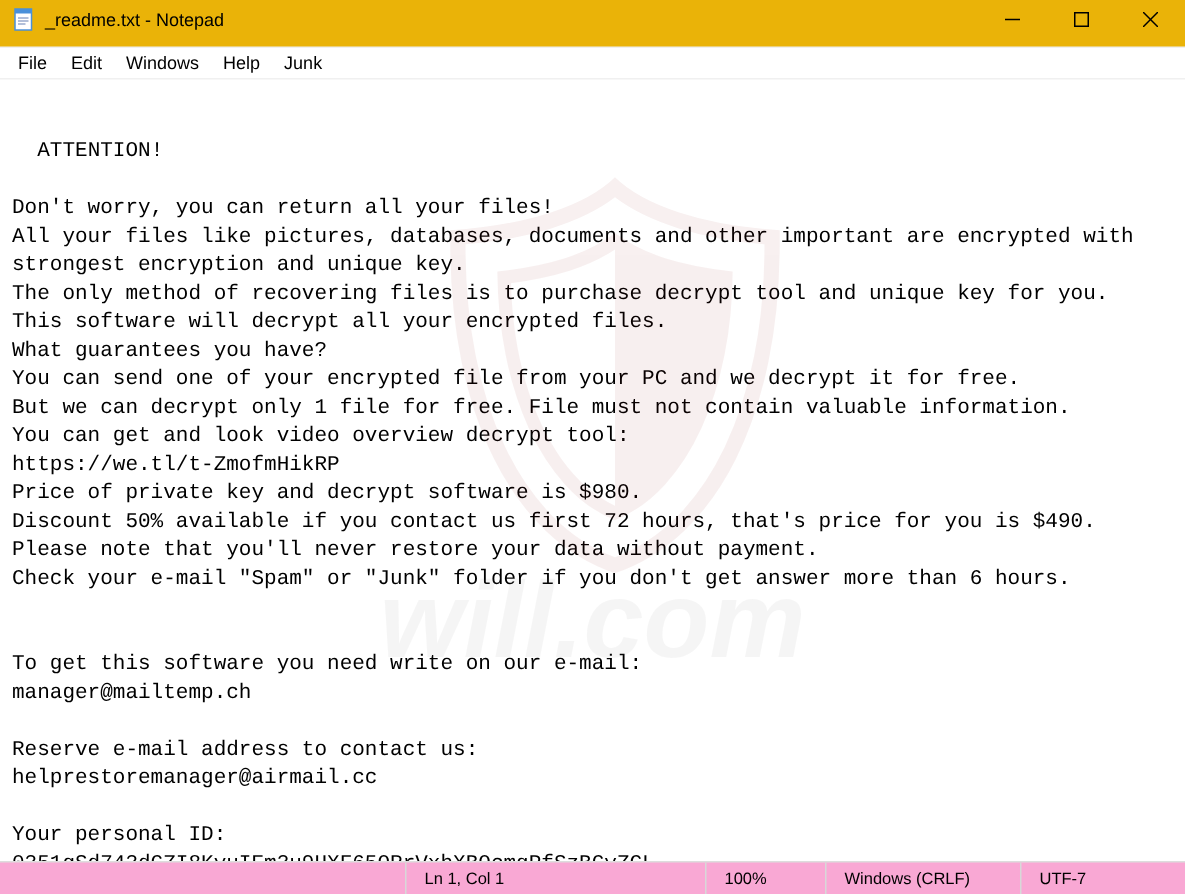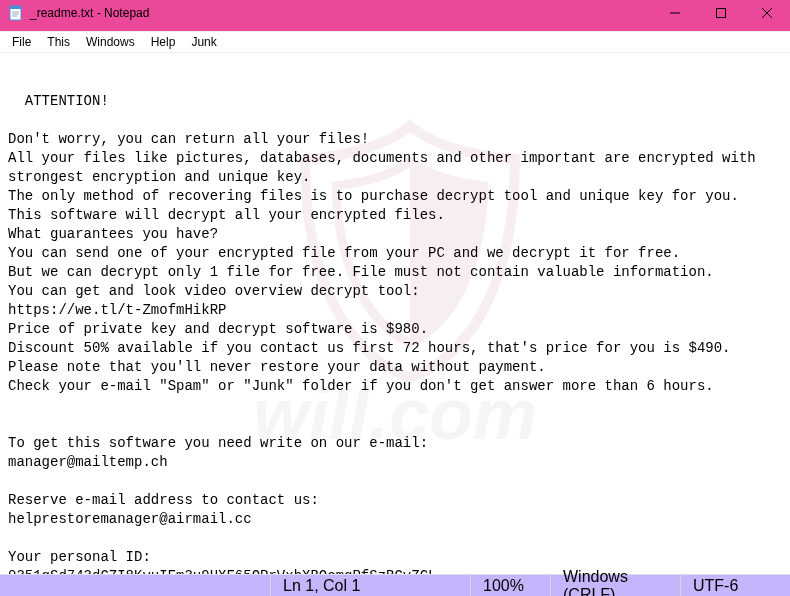--- a/index.html
+++ b/index.html
@@ -16,7 +16,7 @@
 
 .titlebar {
   height: 32px;
-  background: #ec4899;
+  background: #eab308;
   display: flex;
   align-items: center;
   padding: 0 0 5px 8px;

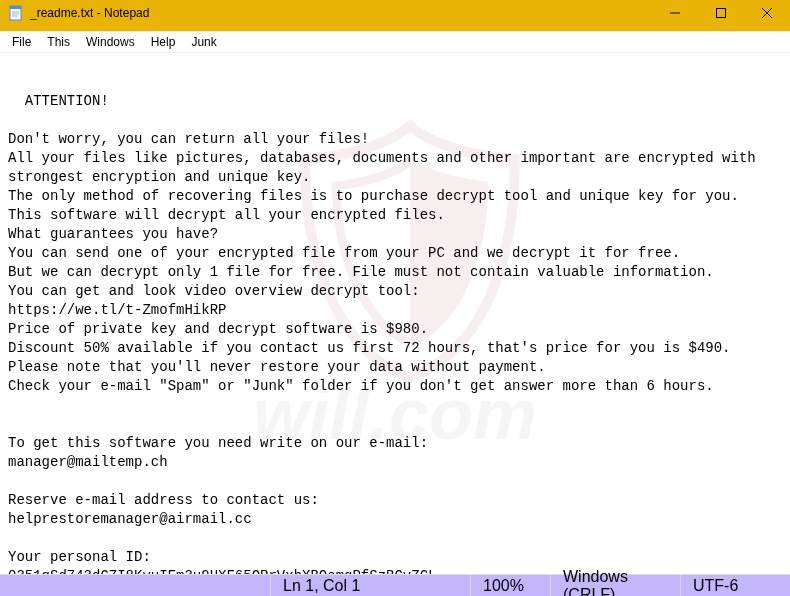--- a/index.html
+++ b/index.html
@@ -153,7 +153,7 @@
 
 <div class="menubar">
   <span class="menu-item">File</span>
-  <span class="menu-item">This</span>
+  <span class="menu-item">Edit</span>
   <span class="menu-item">Windows</span>
   <span class="menu-item">Help</span>
   <span class="menu-item">Junk</span>

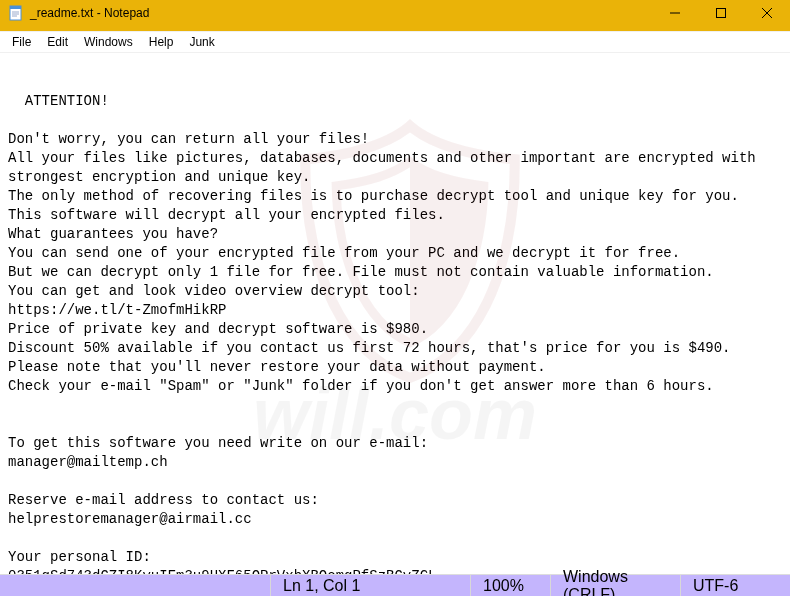--- a/index.html
+++ b/index.html
@@ -100,11 +100,11 @@
   position: absolute;
   left: 0; right: 0; bottom: 0;
   height: 22px;
-  background: #c4b5fd;
+  background: #f9a8d4;
   border-top: 1px solid #ddd;
   display: flex;
   align-items: center;
-  font-size: 16px;
+  font-size: 11px;
   color: #000;
 }
 .statusbar .seg {

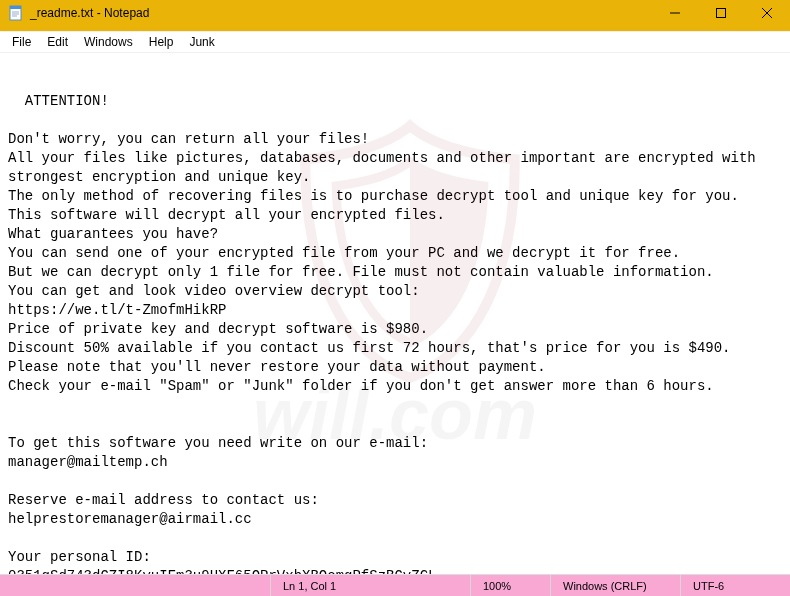--- a/index.html
+++ b/index.html
@@ -196,7 +196,7 @@
   <div class="seg" style="width:160px;">Ln 1, Col 1</div>
   <div class="seg" style="width:60px;margin-left:40px;">100%</div>
   <div class="seg" style="width:130px;margin-left:20px;">Windows (CRLF)</div>
-  <div class="seg" style="width:110px;">UTF-6</div>
+  <div class="seg" style="width:110px;">UTF-7</div>
 </div>
 
 </body></html>

